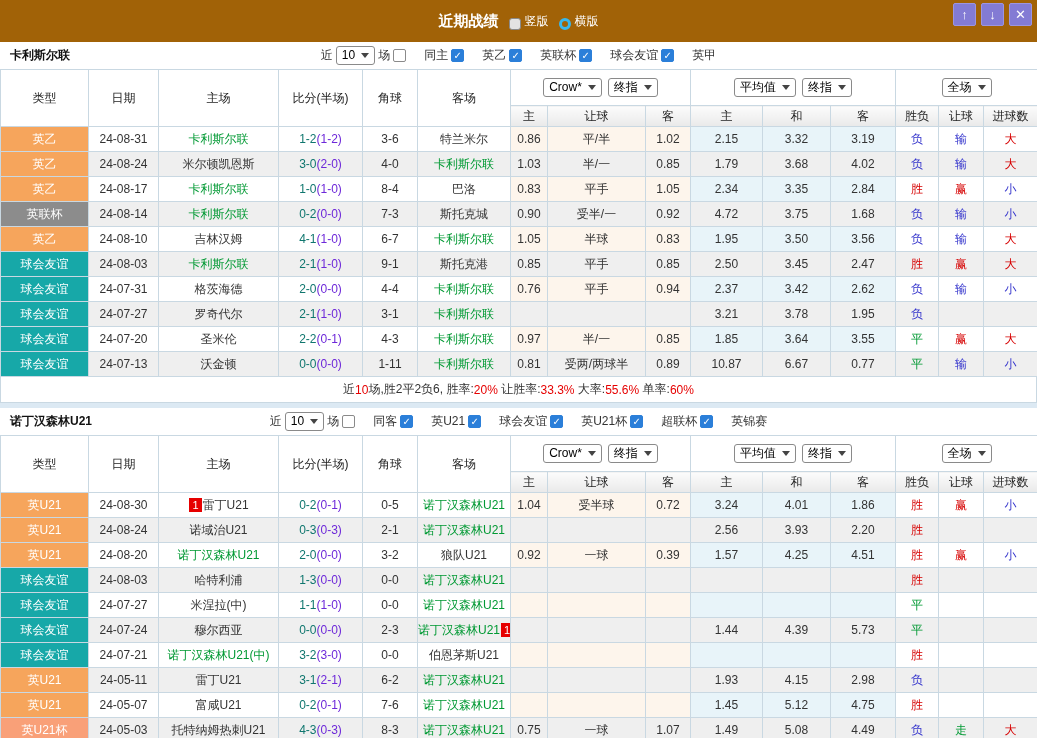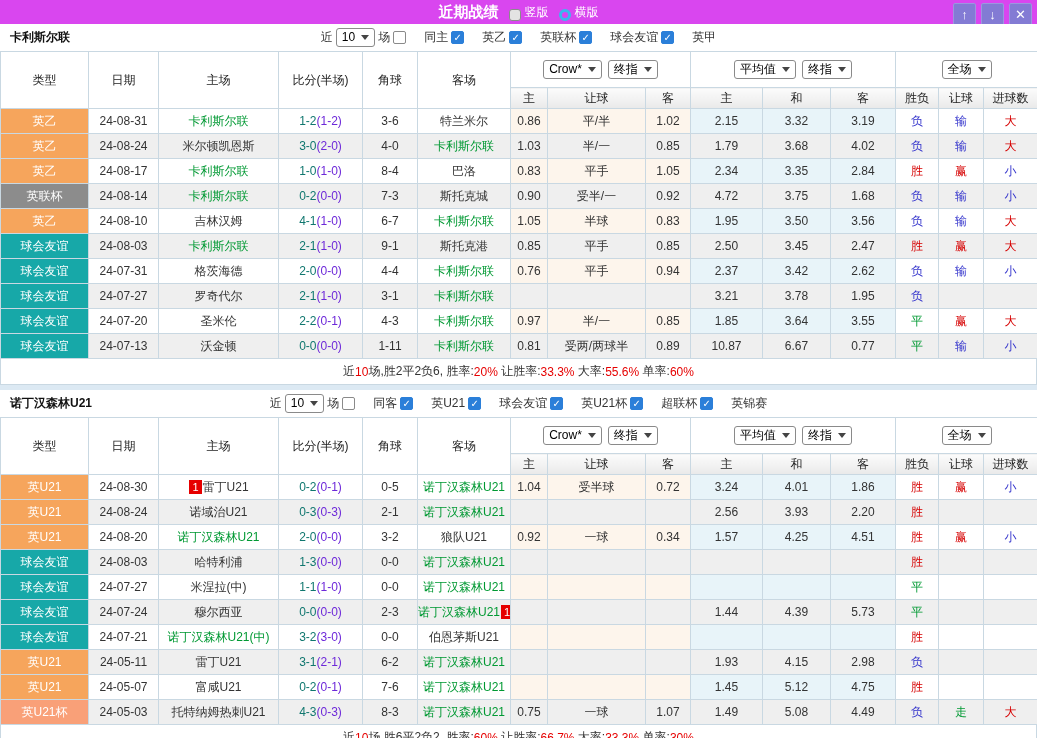--- a/index.html
+++ b/index.html
@@ -6,7 +6,7 @@
   html,body{width:1037px;background:#fff}
   body{font-family:"Liberation Sans","DejaVu Sans",sans-serif;font-size:12px;color:#333}
   
-  .titlebar{height:24px;background:#d946ef;display:flex;align-items:center;position:relative;color:#fff}
+  .titlebar{height:42px;background:#a16207;display:flex;align-items:center;position:relative;color:#fff}
   .title-center{margin:0 auto;display:flex;align-items:center;gap:10px}
   .page-title{font-weight:bold;font-size:15px}
   .vopt{display:inline-flex;align-items:flex-end;gap:4px;cursor:pointer}

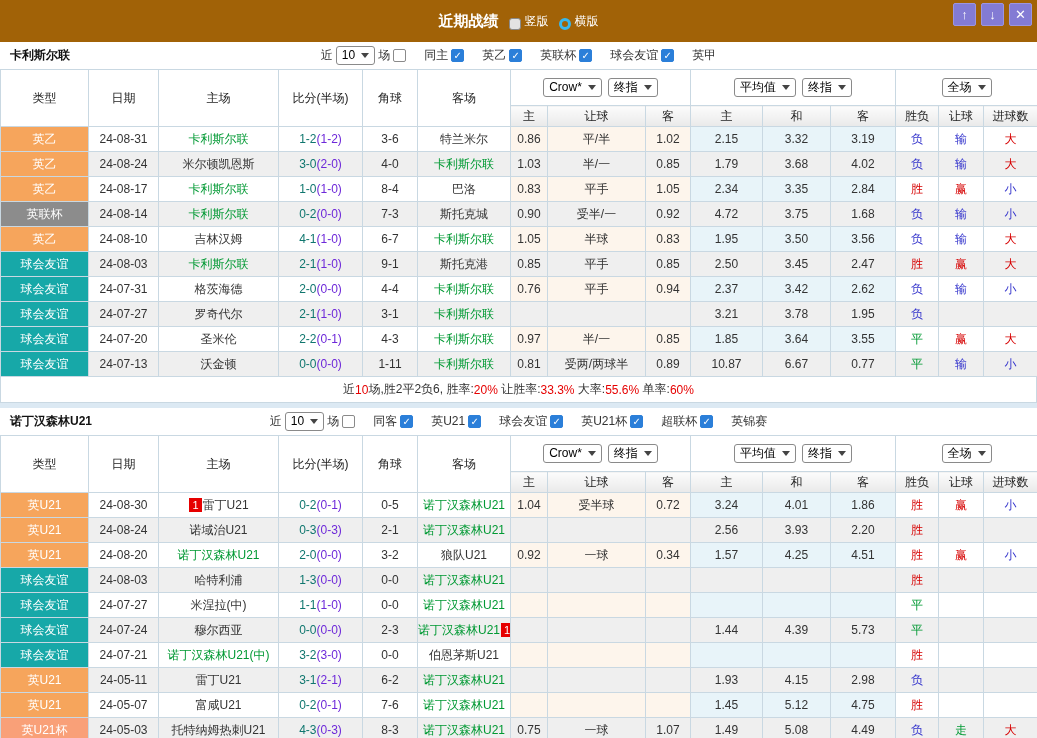--- a/index.html
+++ b/index.html
@@ -495,7 +495,7 @@
             <td><span class="">狼队U21</span></td>
             <td class="let">0.92</td>
             <td class="let">一球</td>
-            <td class="let">0.34</td>
+            <td class="let">0.39</td>
             <td class="avg">1.57</td>
             <td class="avg">4.25</td>
             <td class="avg">4.51</td>

